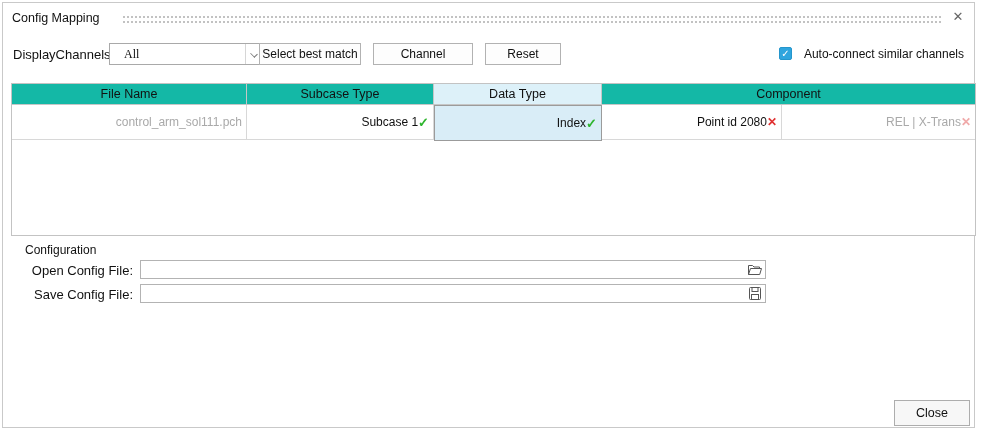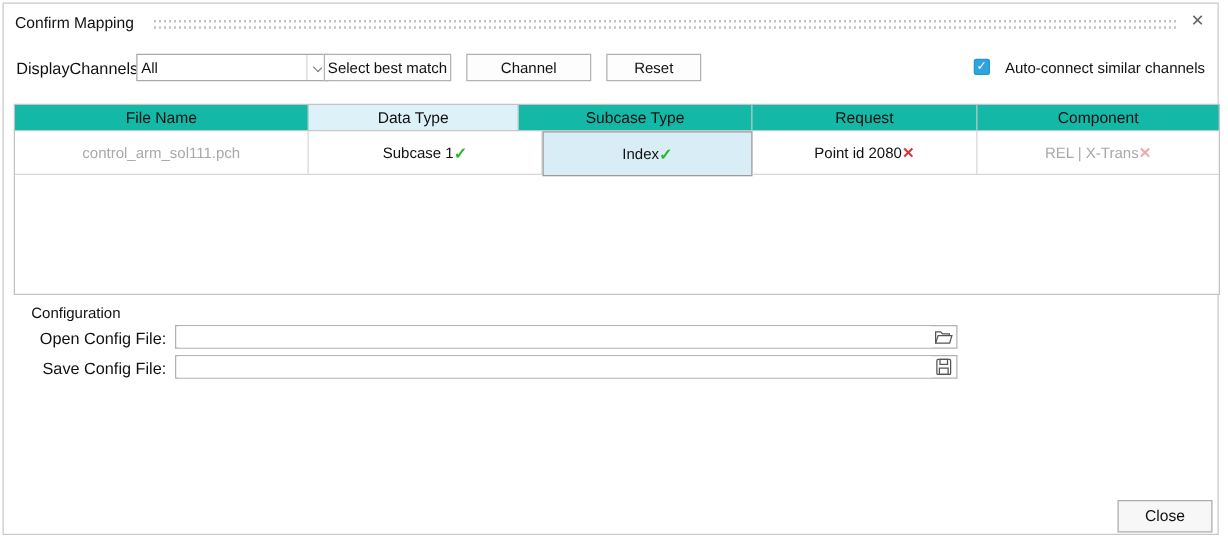--- a/index.html
+++ b/index.html
@@ -71,7 +71,7 @@
 <div class="dialog">
 
   <div class="titlebar">
-    <span class="title">Confirm Mapping</span>
+    <span class="title">Config Mapping</span>
     <div class="drag-dots"></div>
     <div class="close-x">✕</div>
   </div>

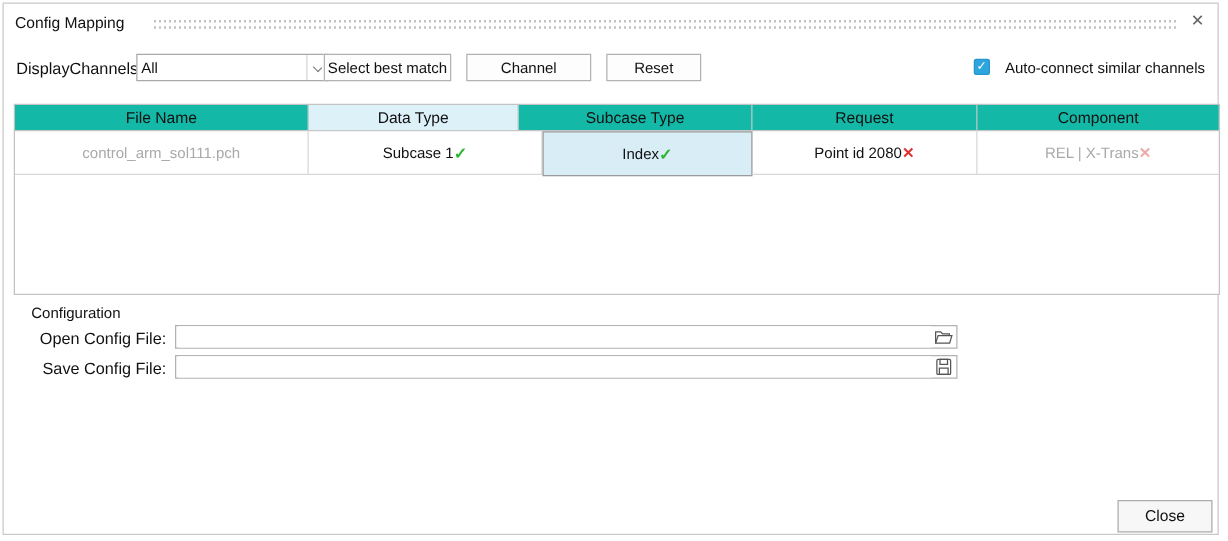--- a/index.html
+++ b/index.html
@@ -20,7 +20,7 @@
   .toolbar { position:absolute; left:10px; top:40px; right:10px; height:22px; }
   .dc-label { position:absolute; left:0; top:4px; font-size:13px; color:#111; }
   .combo { position:absolute; left:96px; top:0; width:154px; height:22px; background:#fff; border:1px solid #a9a9a9; }
-  .combo-value { position:absolute; left:3px; top:3px; font-size:12px; color:#111; }
+  .combo-value { position:absolute; left:14px; top:3px; font-size:12px; color:#111;font-family:Liberation Serif, serif; }
   .combo-arrow-box { position:absolute; right:0; top:0; width:17px; height:100%; border-left:1px solid #d6d6d6; }
   .combo-chevron { position:absolute; left:5px; top:7px; width:6px; height:6px; border-right:1px solid #777; border-bottom:1px solid #777; transform:rotate(45deg) scale(1,.8); }
   .tb-btn { position:absolute; top:0; height:22px; background:#fdfdfd; border:1px solid #b2b2b2; font-size:12px; color:#111; text-align:center; line-height:20px; cursor:pointer; }

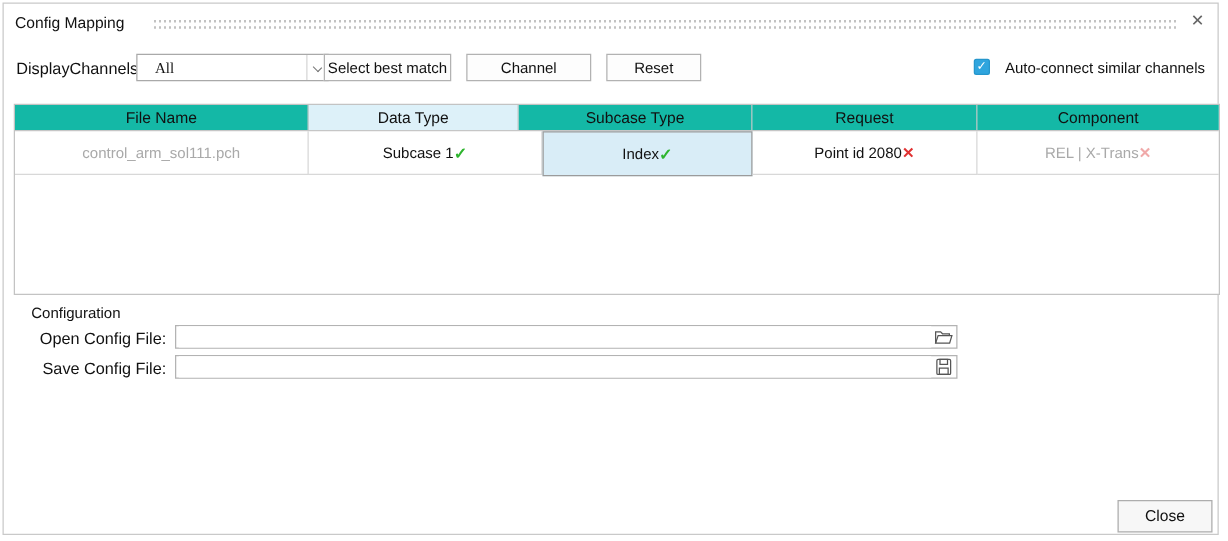--- a/index.html
+++ b/index.html
@@ -96,8 +96,8 @@
   <div class="grid">
     <div class="hdr-row">
       <div class="hdr-cell c0">File Name</div>
+      <div class="hdr-cell c1">Subcase Type</div>
       <div class="hdr-cell sel c2">Data Type</div>
-      <div class="hdr-cell c1">Subcase Type</div>
       <div class="hdr-cell c3">Request</div>
       <div class="hdr-cell c4">Component</div>
     </div>

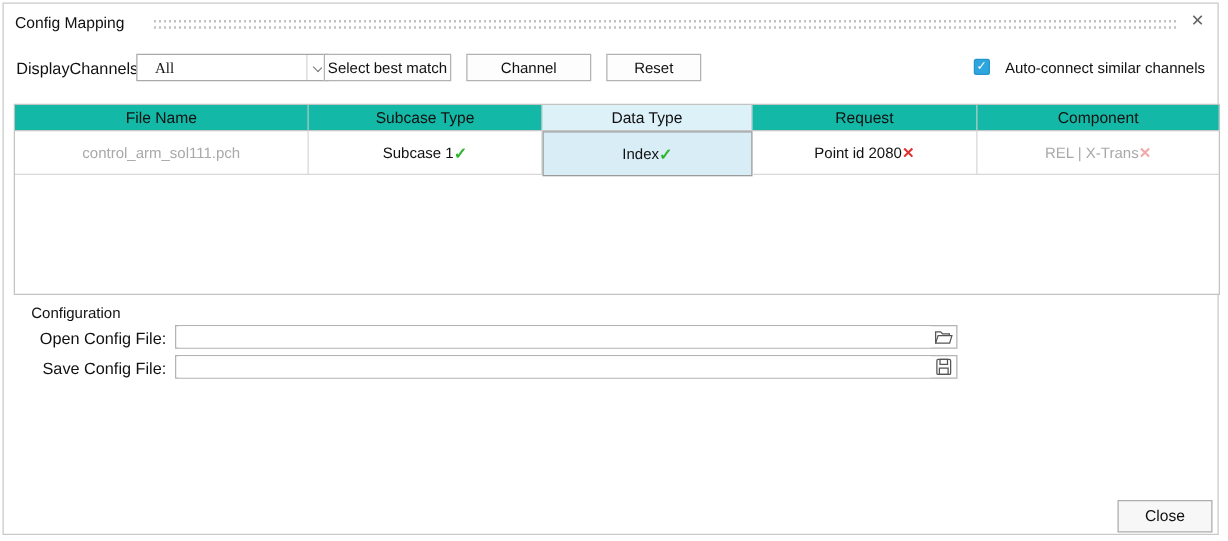--- a/index.html
+++ b/index.html
@@ -98,7 +98,6 @@
       <div class="hdr-cell c0">File Name</div>
       <div class="hdr-cell c1">Subcase Type</div>
       <div class="hdr-cell sel c2">Data Type</div>
-      <div class="hdr-cell c3">Request</div>
       <div class="hdr-cell c4">Component</div>
     </div>
     <div class="data-row">

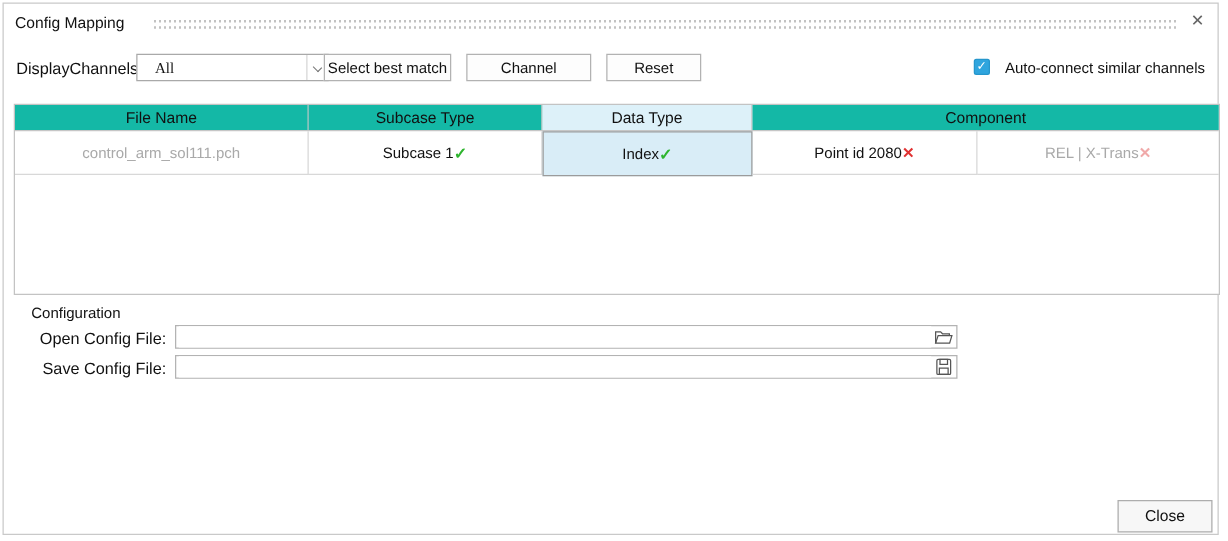--- a/index.html
+++ b/index.html
@@ -41,7 +41,7 @@
   .c0{width:235px;} .c1{width:187px;} .c2{width:168px;} .c3{width:180px;} .c4{flex:1;}
   .data-row { display:flex; height:20px; }
   .cell { border-right:1px solid #d8d8d8; border-bottom:1px solid #d8d8d8; font-size:12px; color:#111;
-    display:flex; align-items:center; padding:17px 4px; justify-content:center; overflow:hidden; white-space:nowrap; }
+    display:flex; align-items:center; padding:17px 4px; justify-content:flex-end; overflow:hidden; white-space:nowrap; }
   .cell:last-child { border-right:none; }
   .muted { color:#a9a9a9; }
   .cell-selected { background:#d9edf7; border:1px solid #9b9b9b; }

